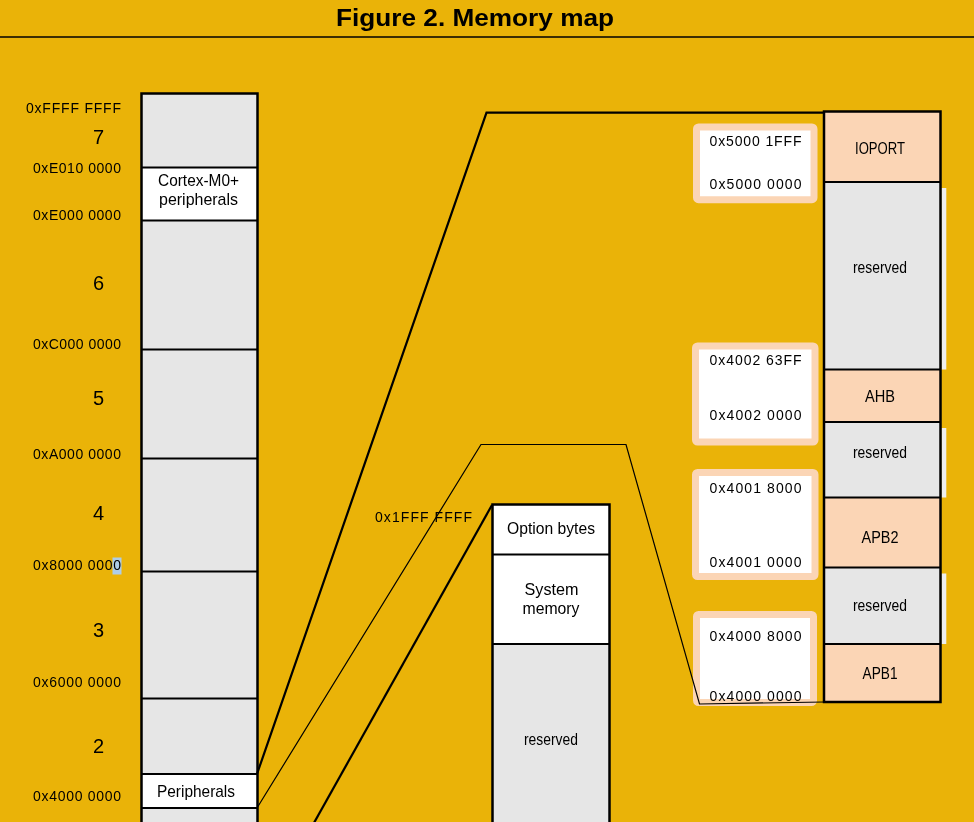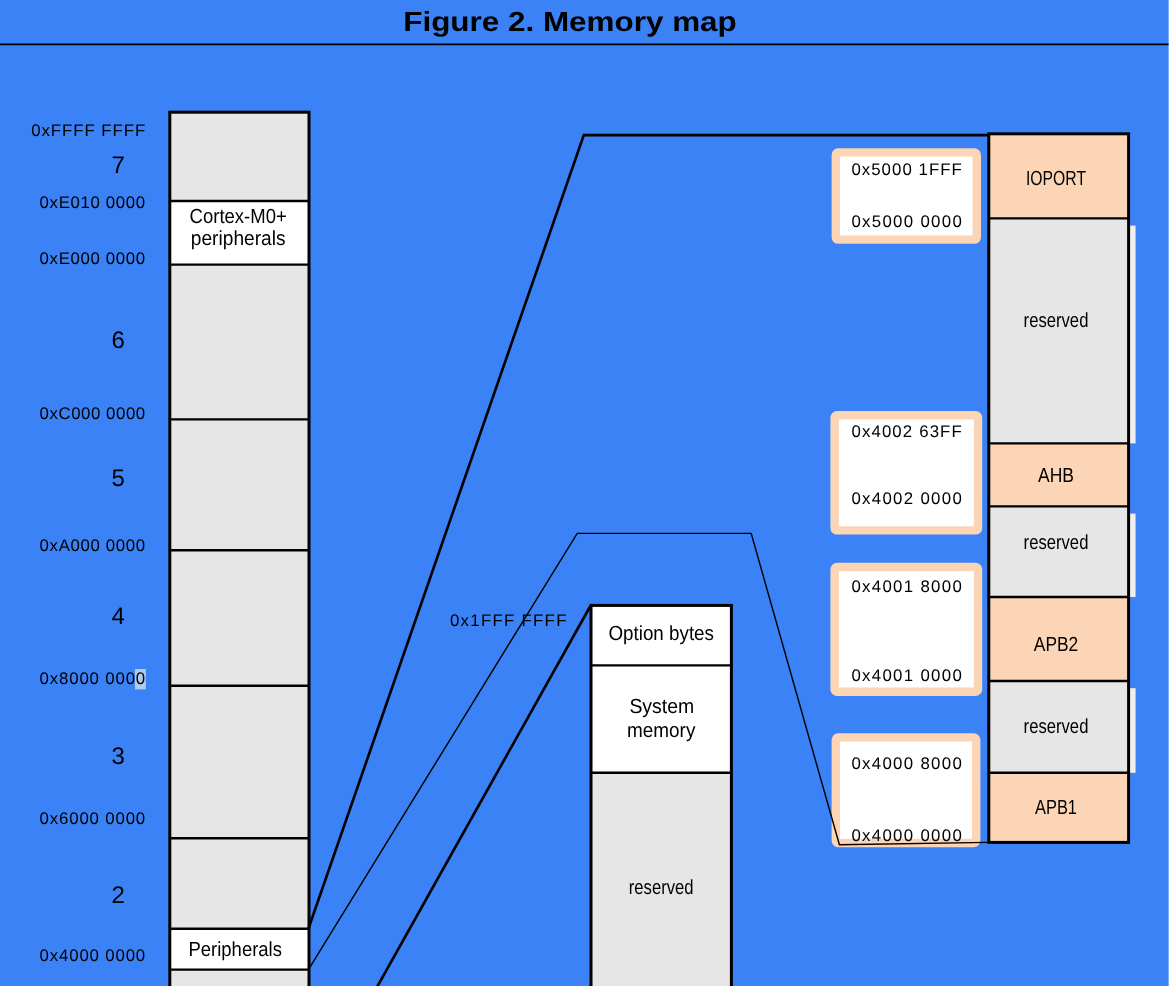--- a/index.html
+++ b/index.html
@@ -3,7 +3,7 @@
 <meta charset="utf-8">
 <style>
   html,body{margin:0;padding:0;background:#ffffff;}
-  #page{position:relative;width:974px;height:822px;background:#3b82f6;overflow:hidden;
+  #page{position:relative;width:974px;height:822px;background:#eab308;overflow:hidden;
         font-family:"Liberation Sans", sans-serif;}
   svg text{font-family:"Liberation Sans", sans-serif;fill:#000000;}
 </style>

